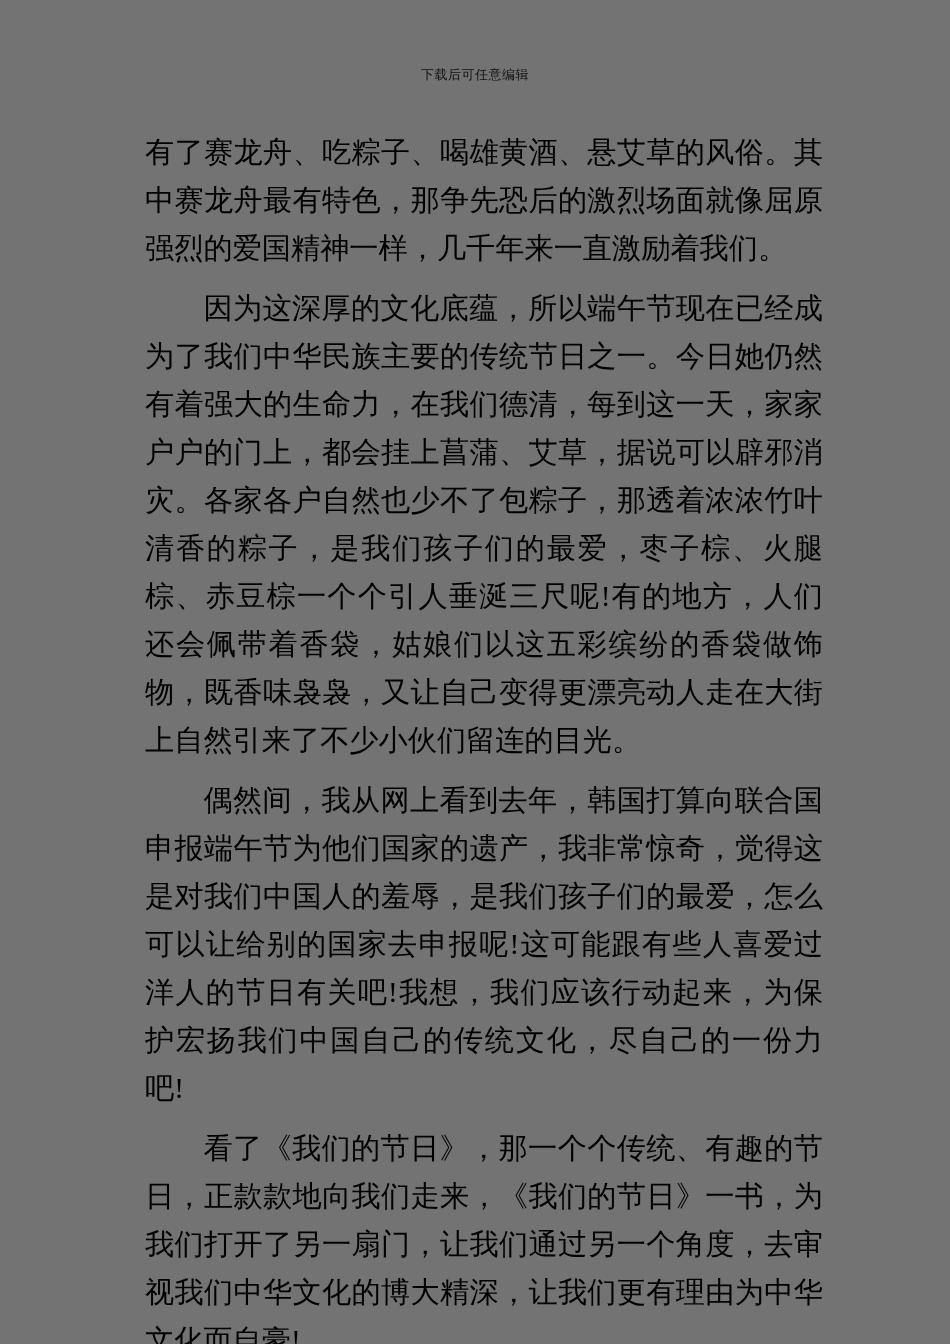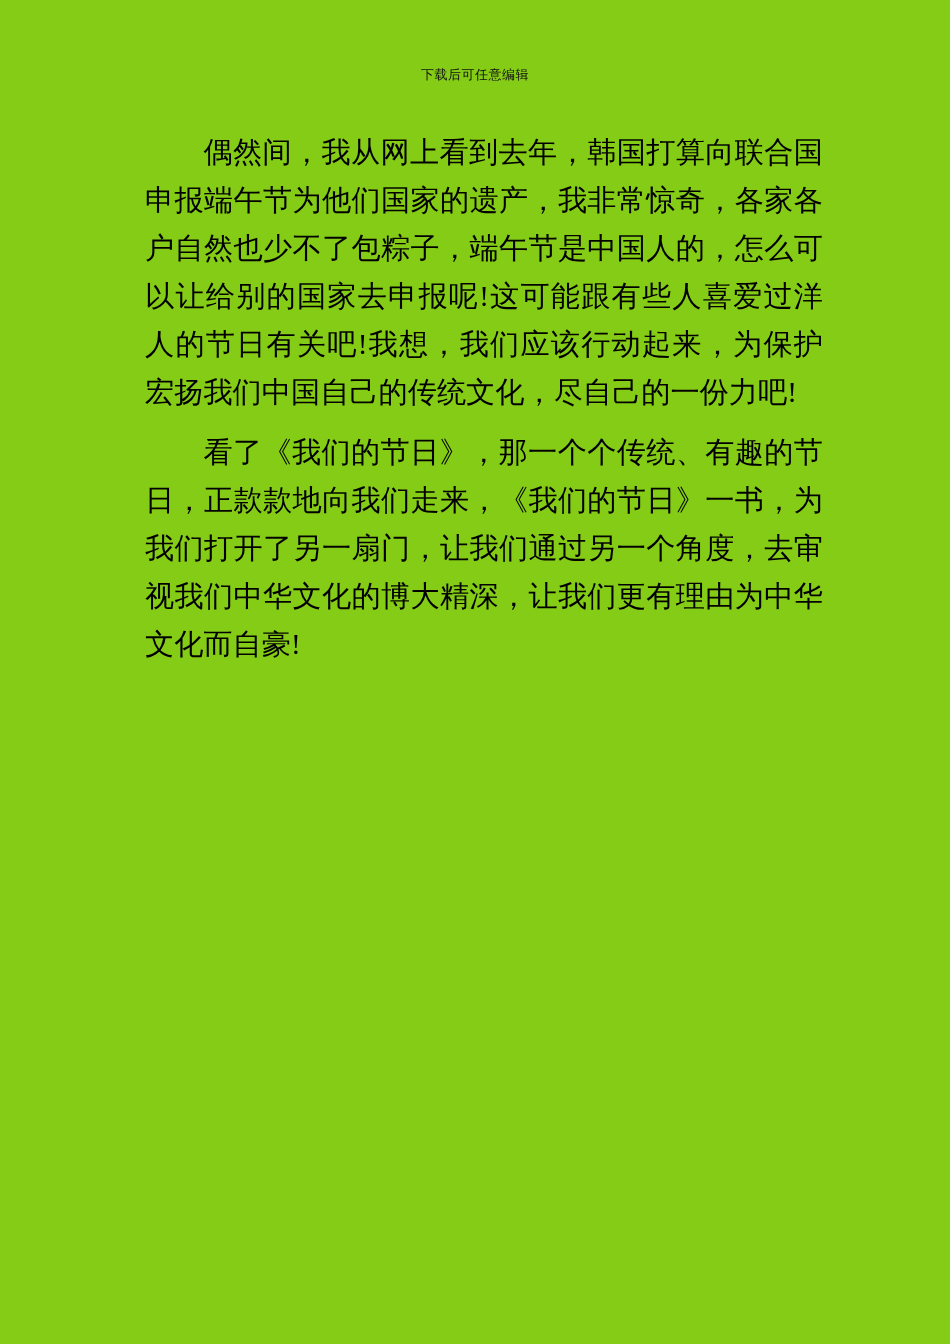--- a/index.html
+++ b/index.html
@@ -11,7 +11,7 @@
     position: relative;
     width: 950px;
     height: 1344px;
-    background: #84cc16;
+    background: #737373;
     overflow: hidden;
     font-family: "Liberation Serif", "DejaVu Serif", serif;
     color: #000000;

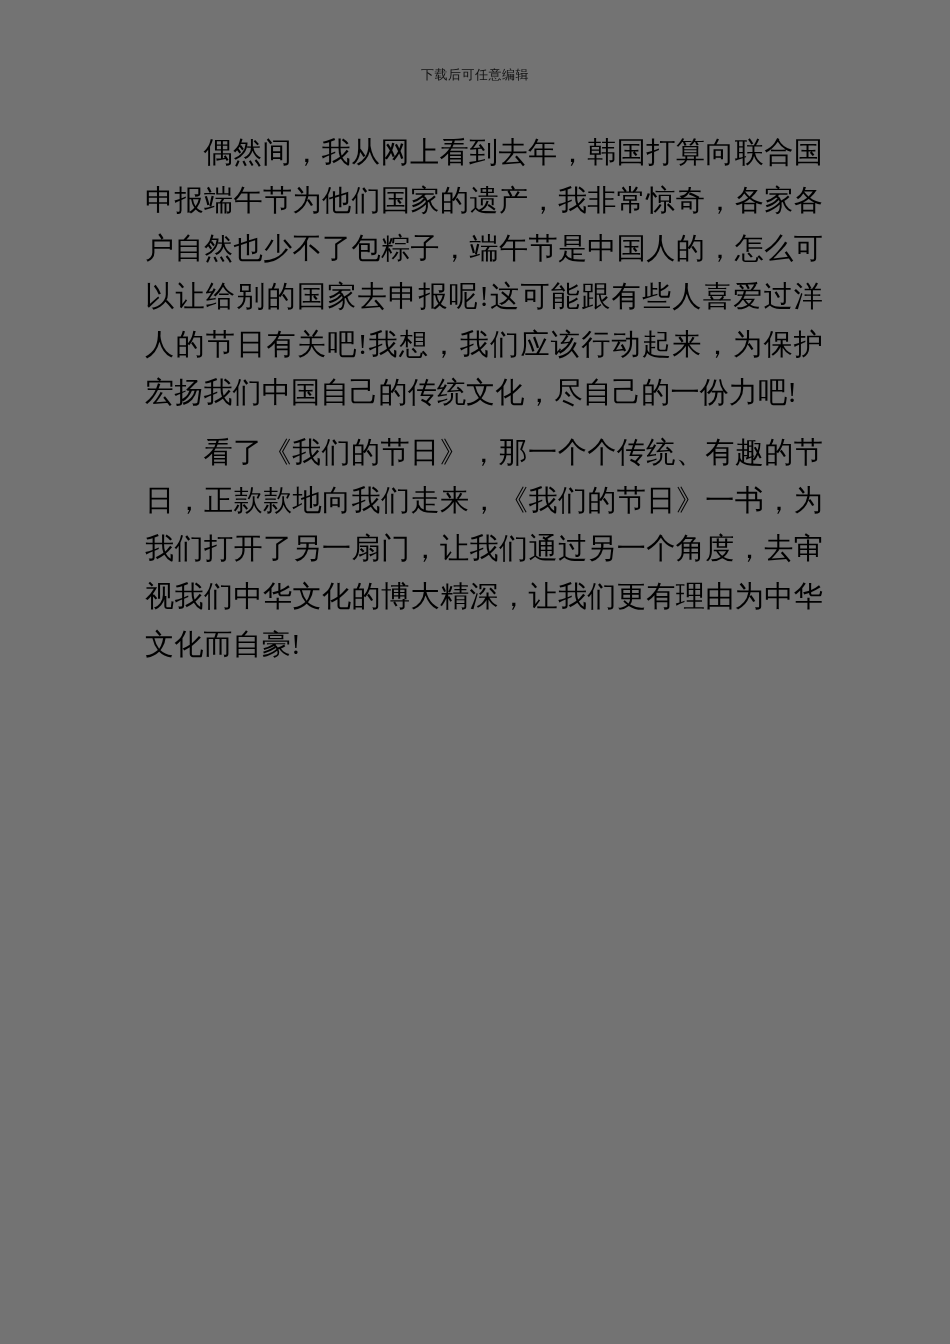--- a/index.html
+++ b/index.html
@@ -55,6 +55,7 @@
   <div class="header-note">下载后可任意编辑</div>
 
   <div class="content">
+    <p class="para no-indent">有了赛龙舟、吃粽子、喝雄黄酒、悬艾草的风俗。其中赛龙舟最有特色，那争先恐后的激烈场面就像屈原强烈的爱国精神一样，几千年来一直激励着我们。</p>
     <p class="para">偶然间，我从网上看到去年，韩国打算向联合国申报端午节为他们国家的遗产，我非常惊奇，各家各户自然也少不了包粽子，端午节是中国人的，怎么可以让给别的国家去申报呢!这可能跟有些人喜爱过洋人的节日有关吧!我想，我们应该行动起来，为保护宏扬我们中国自己的传统文化，尽自己的一份力吧!</p>
     <p class="para">看了《我们的节日》，那一个个传统、有趣的节日，正款款地向我们走来，《我们的节日》一书，为我们打开了另一扇门，让我们通过另一个角度，去审视我们中华文化的博大精深，让我们更有理由为中华文化而自豪!</p>
   </div>

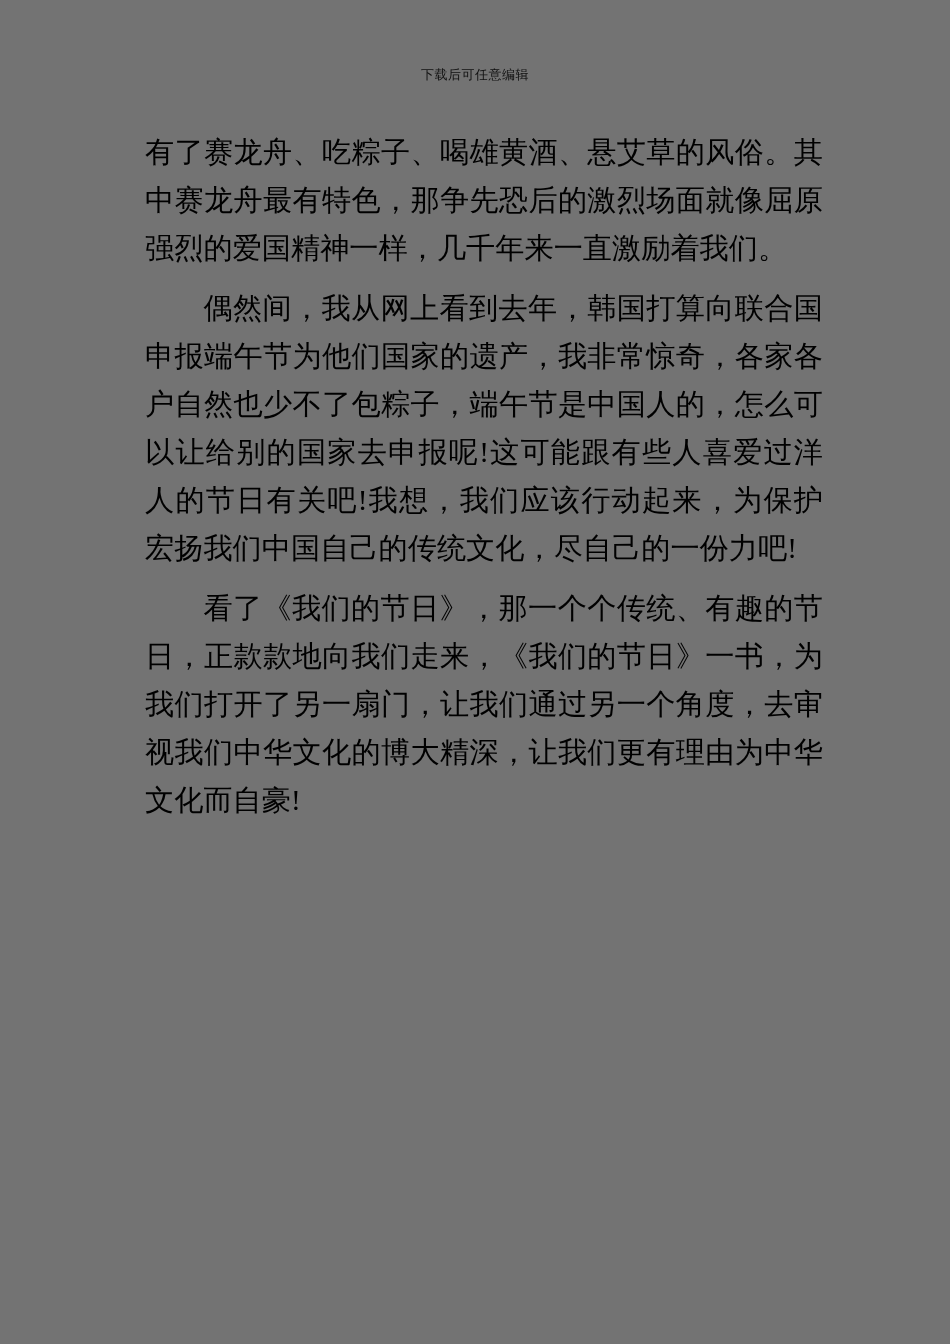--- a/index.html
+++ b/index.html
@@ -56,6 +56,7 @@
 
   <div class="content">
     <p class="para no-indent">有了赛龙舟、吃粽子、喝雄黄酒、悬艾草的风俗。其中赛龙舟最有特色，那争先恐后的激烈场面就像屈原强烈的爱国精神一样，几千年来一直激励着我们。</p>
+    <p class="para">因为这深厚的文化底蕴，所以端午节现在已经成为了我们中华民族主要的传统节日之一。今日她仍然有着强大的生命力，在我们德清，每到这一天，家家户户的门上，都会挂上菖蒲、艾草，据说可以辟邪消灾。各家各户自然也少不了包粽子，那透着浓浓竹叶清香的粽子，是我们孩子们的最爱，枣子棕、火腿棕、赤豆棕一个个引人垂涎三尺呢!有的地方，人们还会佩带着香袋，姑娘们以这五彩缤纷的香袋做饰物，既香味袅袅，又让自己变得更漂亮动人走在大街上自然引来了不少小伙们留连的目光。</p>
     <p class="para">偶然间，我从网上看到去年，韩国打算向联合国申报端午节为他们国家的遗产，我非常惊奇，各家各户自然也少不了包粽子，端午节是中国人的，怎么可以让给别的国家去申报呢!这可能跟有些人喜爱过洋人的节日有关吧!我想，我们应该行动起来，为保护宏扬我们中国自己的传统文化，尽自己的一份力吧!</p>
     <p class="para">看了《我们的节日》，那一个个传统、有趣的节日，正款款地向我们走来，《我们的节日》一书，为我们打开了另一扇门，让我们通过另一个角度，去审视我们中华文化的博大精深，让我们更有理由为中华文化而自豪!</p>
   </div>

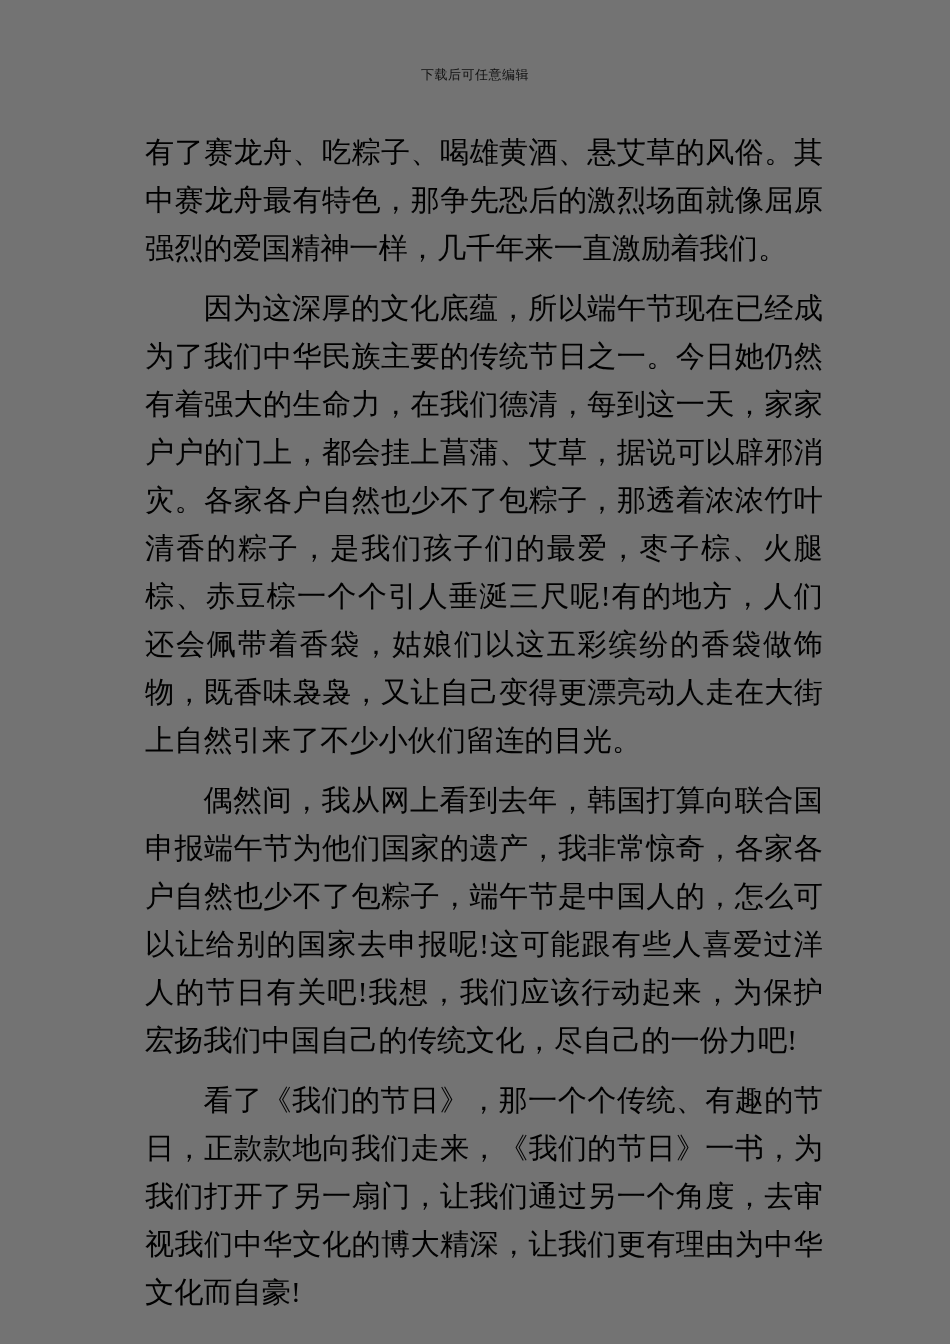--- a/index.html
+++ b/index.html
@@ -57,7 +57,7 @@
   <div class="content">
     <p class="para no-indent">有了赛龙舟、吃粽子、喝雄黄酒、悬艾草的风俗。其中赛龙舟最有特色，那争先恐后的激烈场面就像屈原强烈的爱国精神一样，几千年来一直激励着我们。</p>
     <p class="para">因为这深厚的文化底蕴，所以端午节现在已经成为了我们中华民族主要的传统节日之一。今日她仍然有着强大的生命力，在我们德清，每到这一天，家家户户的门上，都会挂上菖蒲、艾草，据说可以辟邪消灾。各家各户自然也少不了包粽子，那透着浓浓竹叶清香的粽子，是我们孩子们的最爱，枣子棕、火腿棕、赤豆棕一个个引人垂涎三尺呢!有的地方，人们还会佩带着香袋，姑娘们以这五彩缤纷的香袋做饰物，既香味袅袅，又让自己变得更漂亮动人走在大街上自然引来了不少小伙们留连的目光。</p>
-    <p class="para">偶然间，我从网上看到去年，韩国打算向联合国申报端午节为他们国家的遗产，我非常惊奇，各家各户自然也少不了包粽子，端午节是中国人的，怎么可以让给别的国家去申报呢!这可能跟有些人喜爱过洋人的节日有关吧!我想，我们应该行动起来，为保护宏扬我们中国自己的传统文化，尽自己的一份力吧!</p>
+    <p class="para">偶然间，我从网上看到去年，韩国打算向联合国申报端午节为他们国家的遗产，我非常惊奇，觉得这是对我们中国人的羞辱，是我们孩子们的最爱，怎么可以让给别的国家去申报呢!这可能跟有些人喜爱过洋人的节日有关吧!我想，我们应该行动起来，为保护宏扬我们中国自己的传统文化，尽自己的一份力吧!</p>
     <p class="para">看了《我们的节日》，那一个个传统、有趣的节日，正款款地向我们走来，《我们的节日》一书，为我们打开了另一扇门，让我们通过另一个角度，去审视我们中华文化的博大精深，让我们更有理由为中华文化而自豪!</p>
   </div>
 </div>

